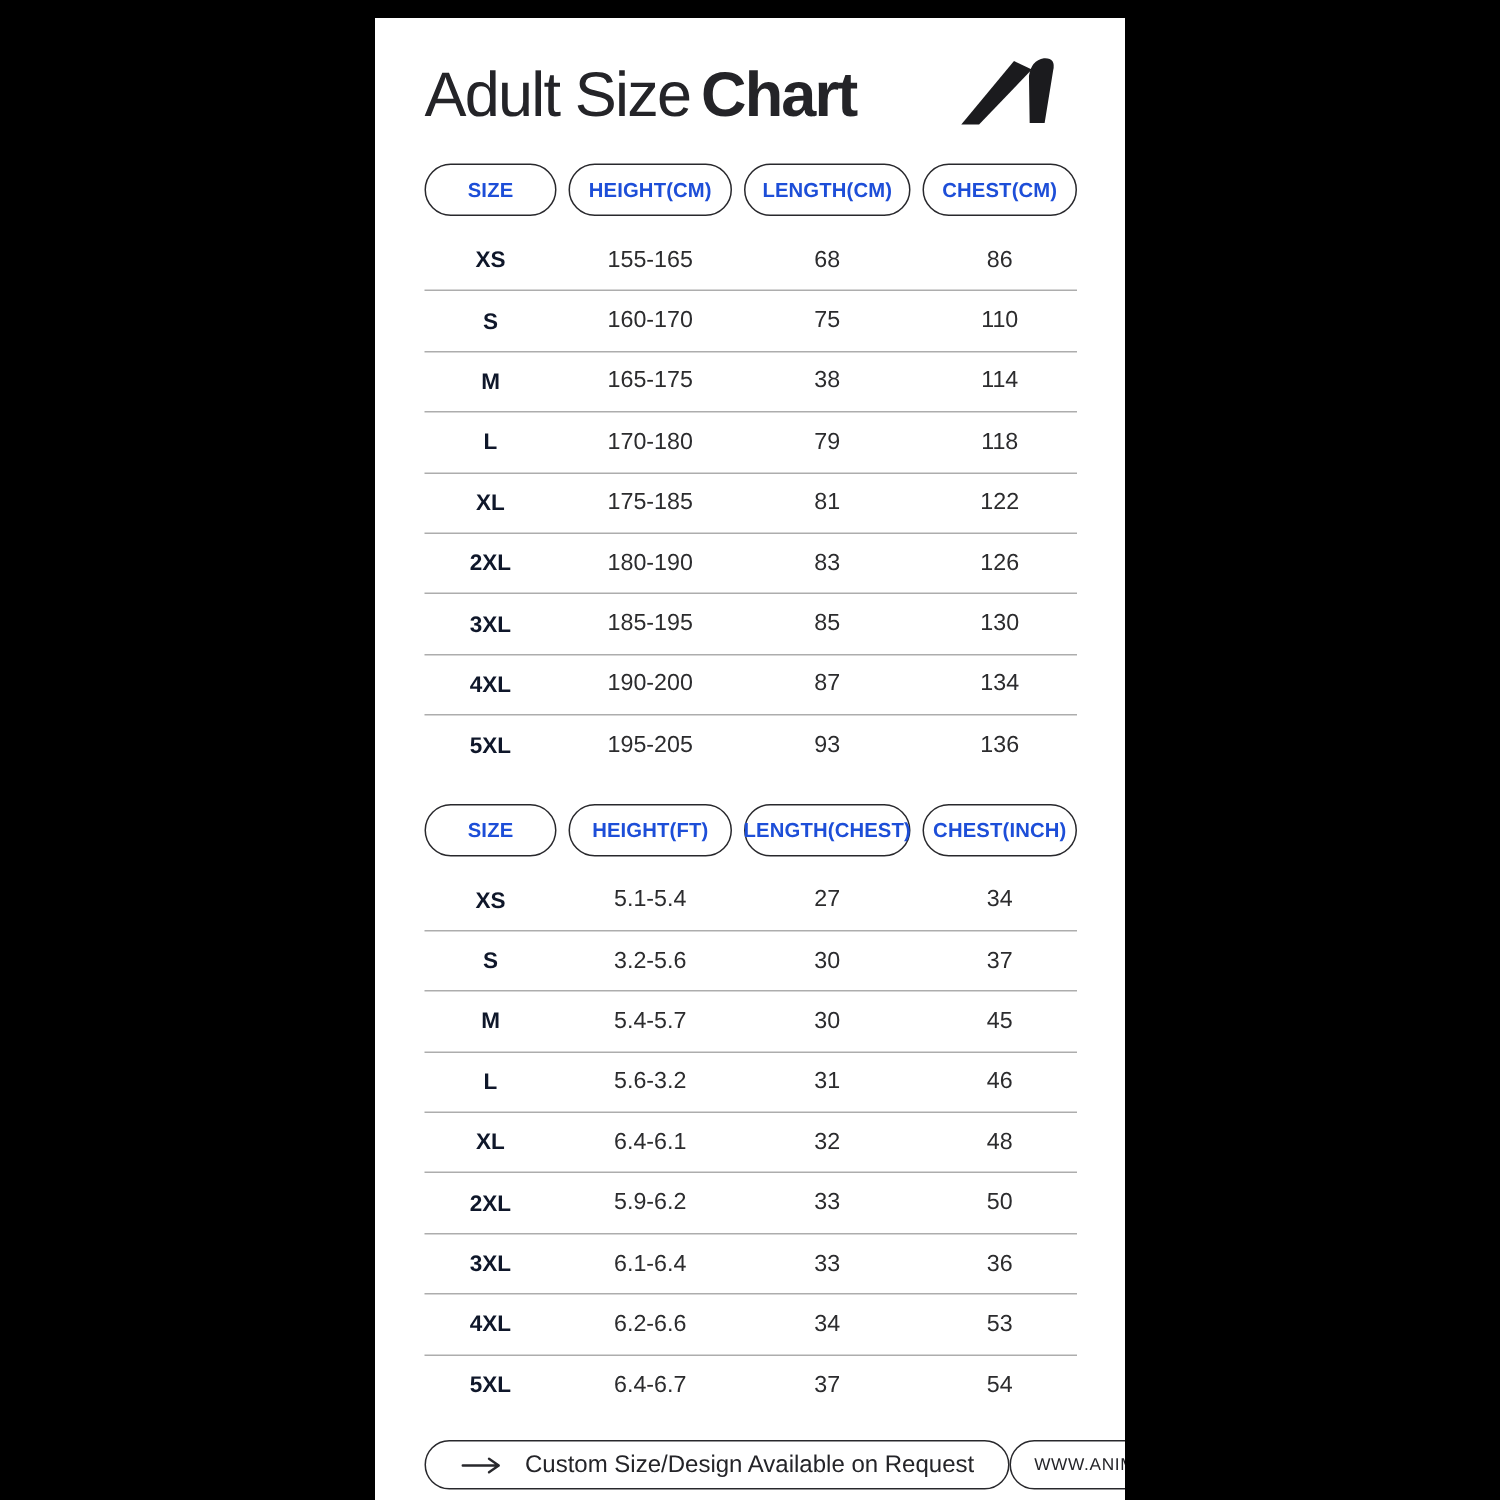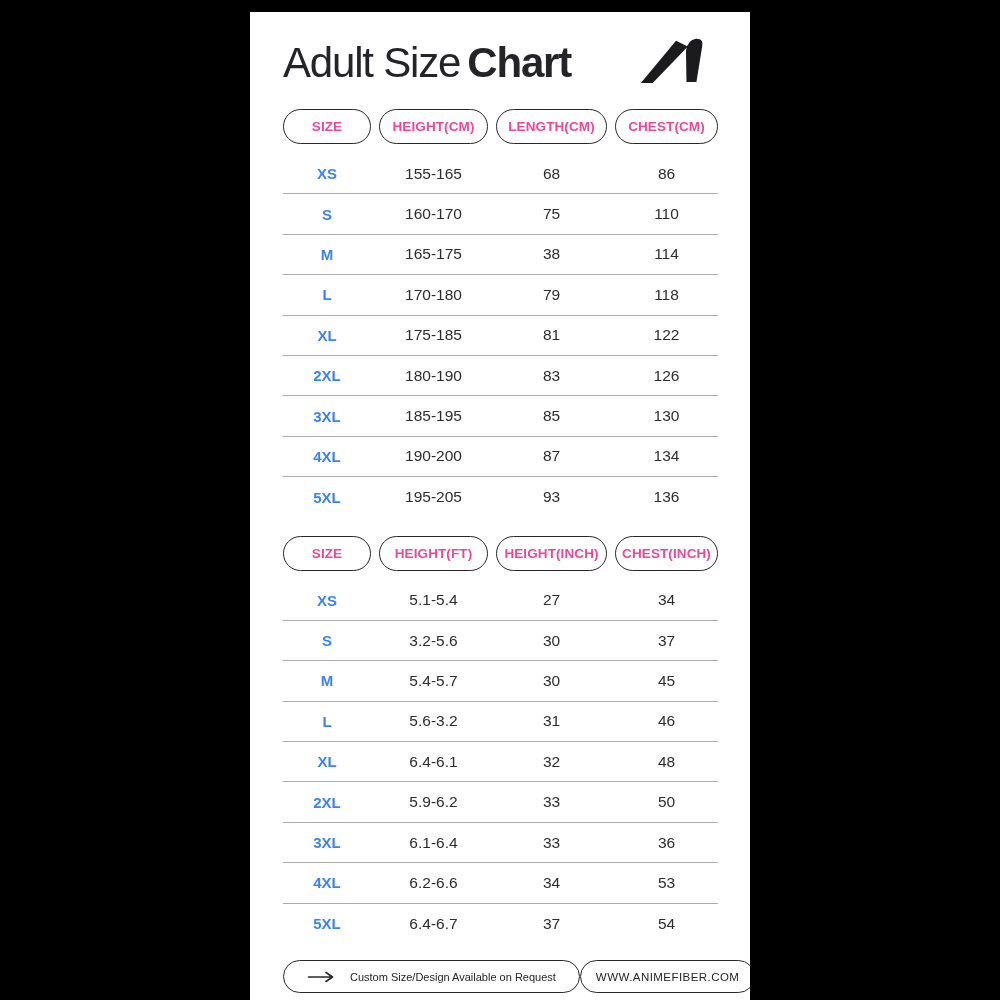--- a/index.html
+++ b/index.html
@@ -52,7 +52,7 @@
     font-weight:700;
     font-size:13.5px;
     letter-spacing:0.1px;
-    color:#ec4899;
+    color:#1d4ed8;
     box-sizing:border-box;
     white-space:nowrap;
   }

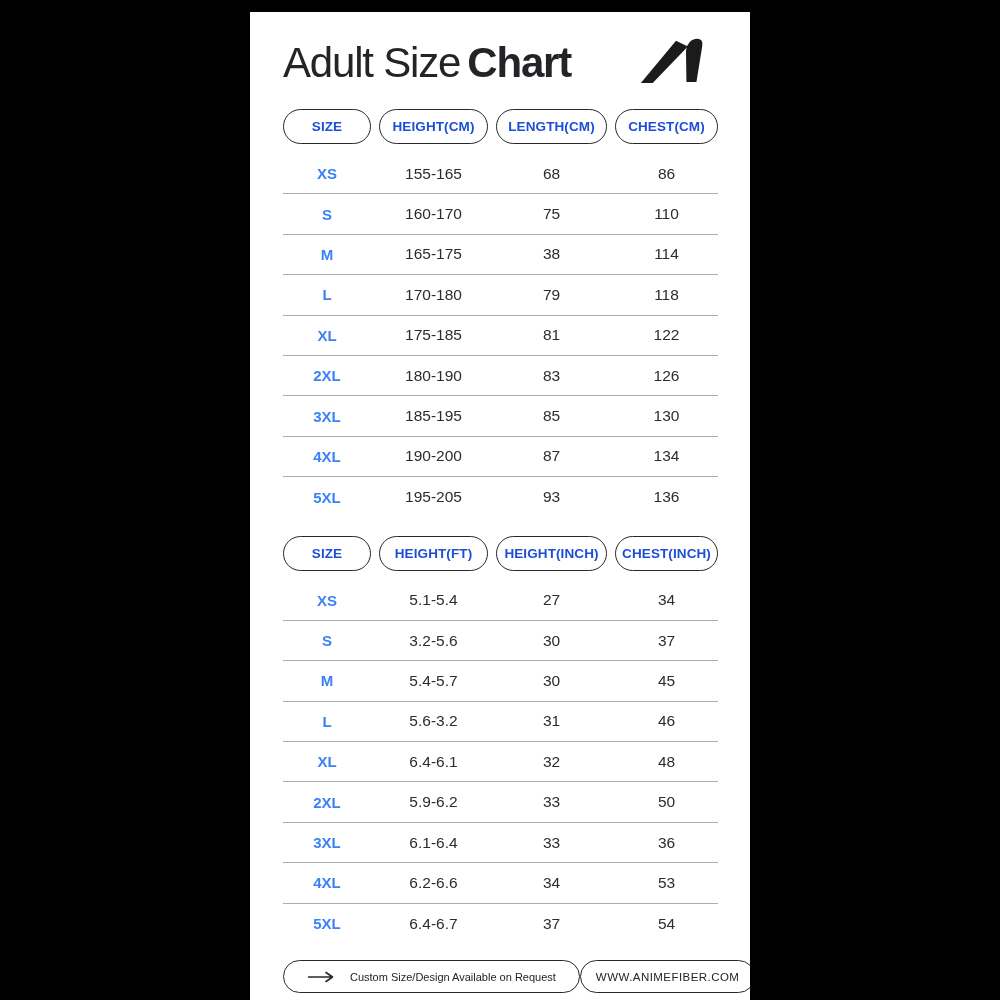--- a/index.html
+++ b/index.html
@@ -73,7 +73,7 @@
   .size-cell{
     font-weight:700;
     font-size:15px;
-    color:#3b82f6;
+    color:#0f172a;
   }
   .table2{margin-top:18px;}
   

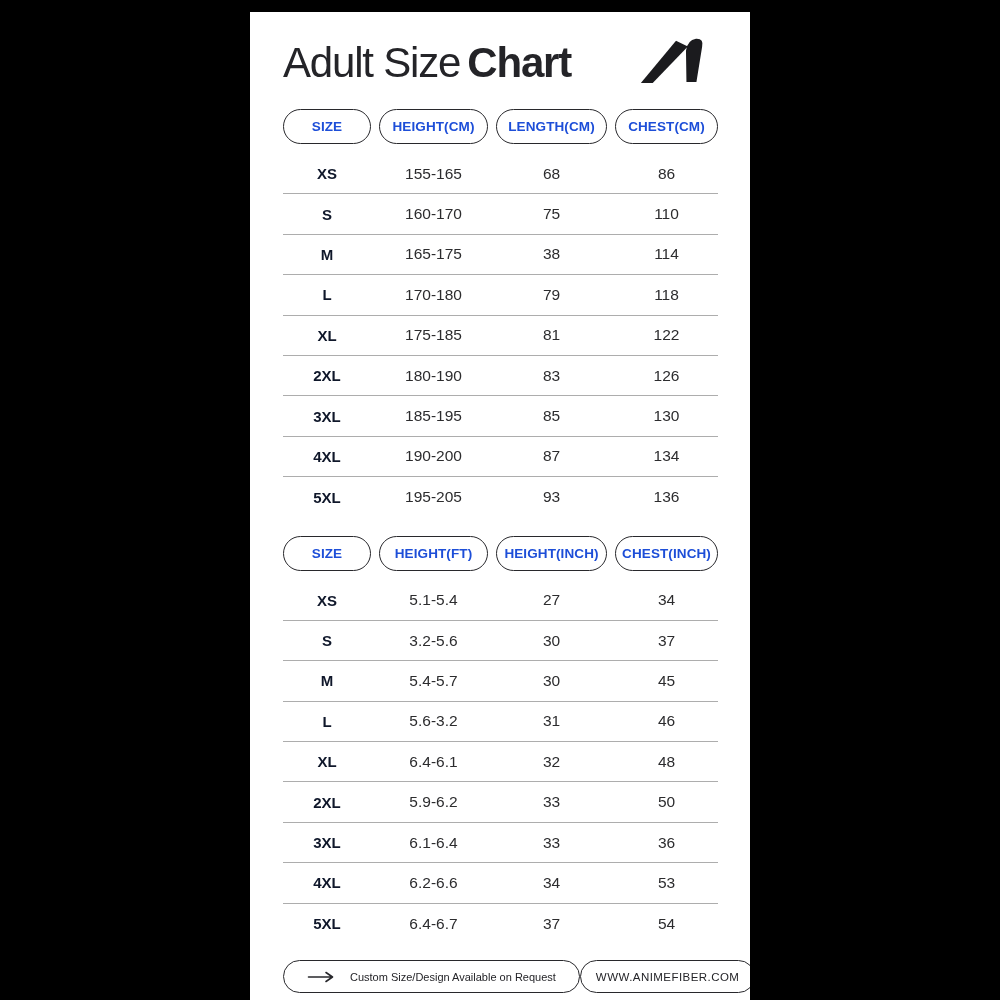--- a/index.html
+++ b/index.html
@@ -179,7 +179,7 @@
     <div class="grid4 pill-row">
       <div class="pill">SIZE</div>
       <div class="pill">HEIGHT(FT)</div>
-      <div class="pill">HEIGHT(INCH)</div>
+      <div class="pill">LENGTH(CHEST)</div>
       <div class="pill">CHEST(INCH)</div>
     </div>
     <div class="tbody">

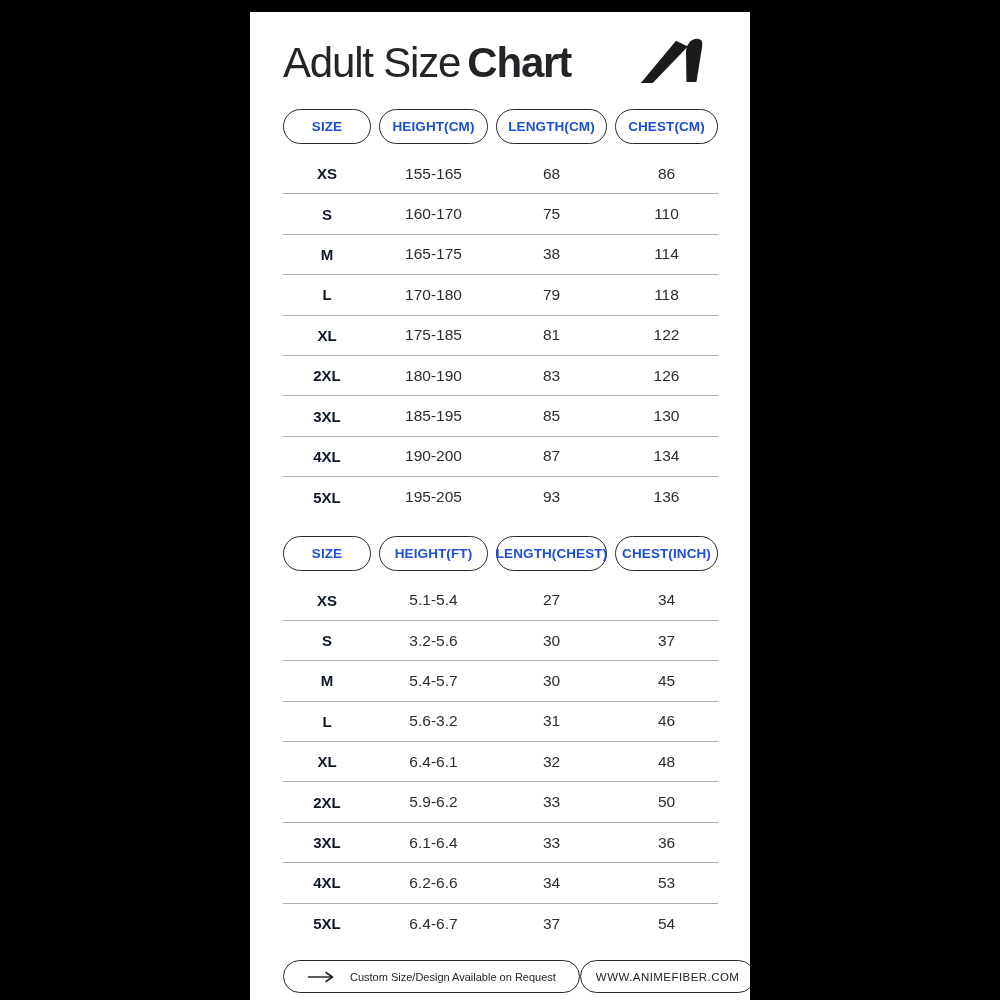--- a/index.html
+++ b/index.html
@@ -94,7 +94,7 @@
     background:#fff;
     white-space:nowrap;
   }
-  .fpill.note{padding:0 23px;gap:15px;font-size:11px;}
+  .fpill.note{padding:0 23px;gap:15px;font-size:16px;}
   .fpill.site{padding:0 15px;font-size:11.5px;letter-spacing:0.45px;font-weight:400;}
 </style>
 </head>

